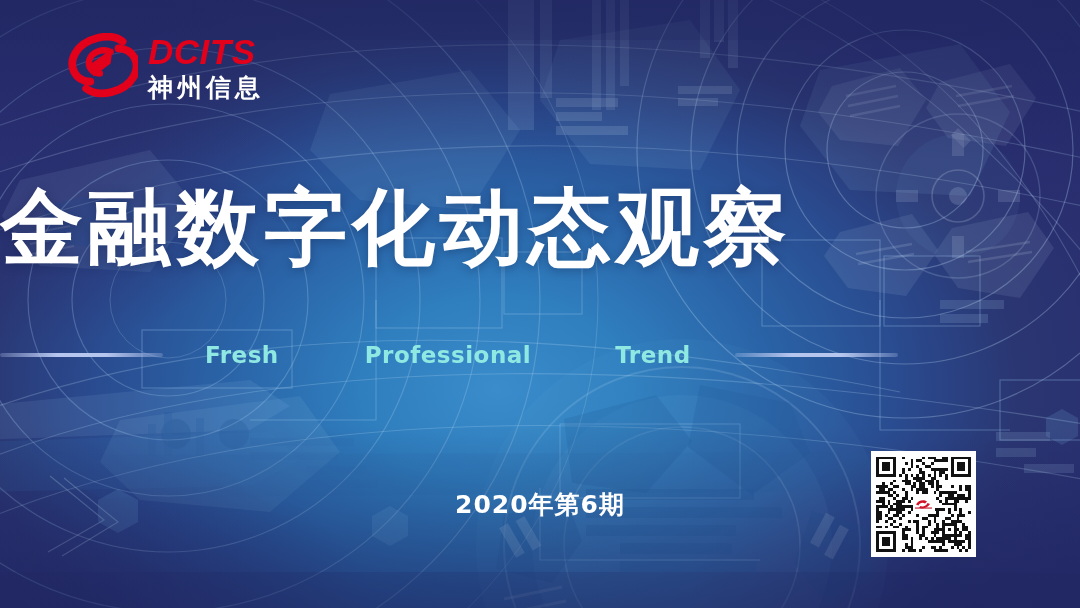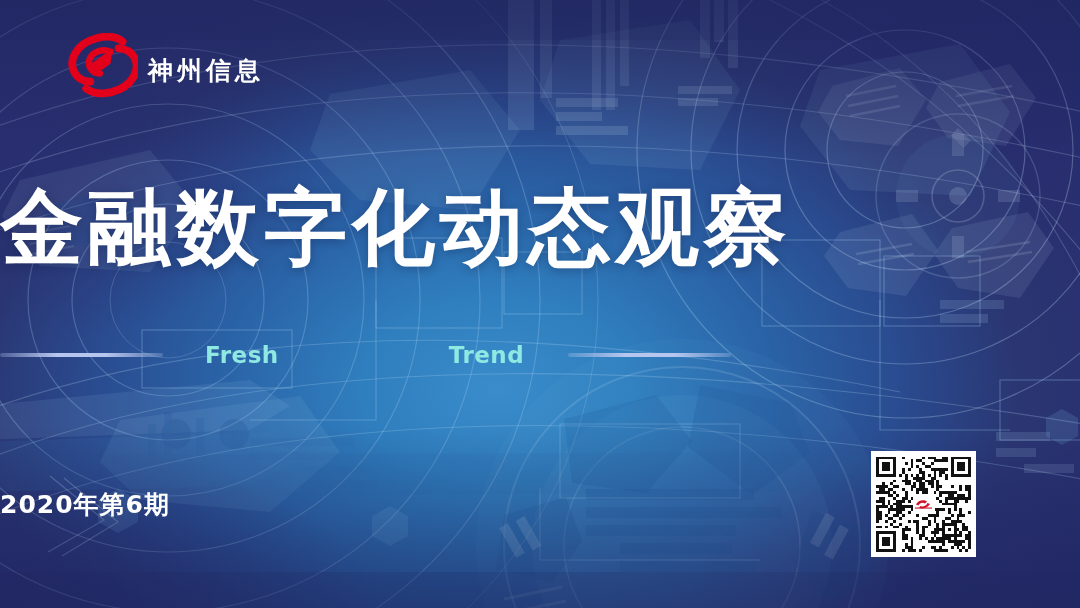--- a/index.html
+++ b/index.html
@@ -405,6 +405,7 @@
       <path d="M 34 40 L 70 26 L 62 46 L 34 58 Z" fill="#e2001a" transform="rotate(-14 50 44)"></path>
     </svg>
     <div class="logo-text">
+      <div class="logo-en">DCITS</div>
       <div class="logo-cn">神州信息</div>
     </div>
   </div>

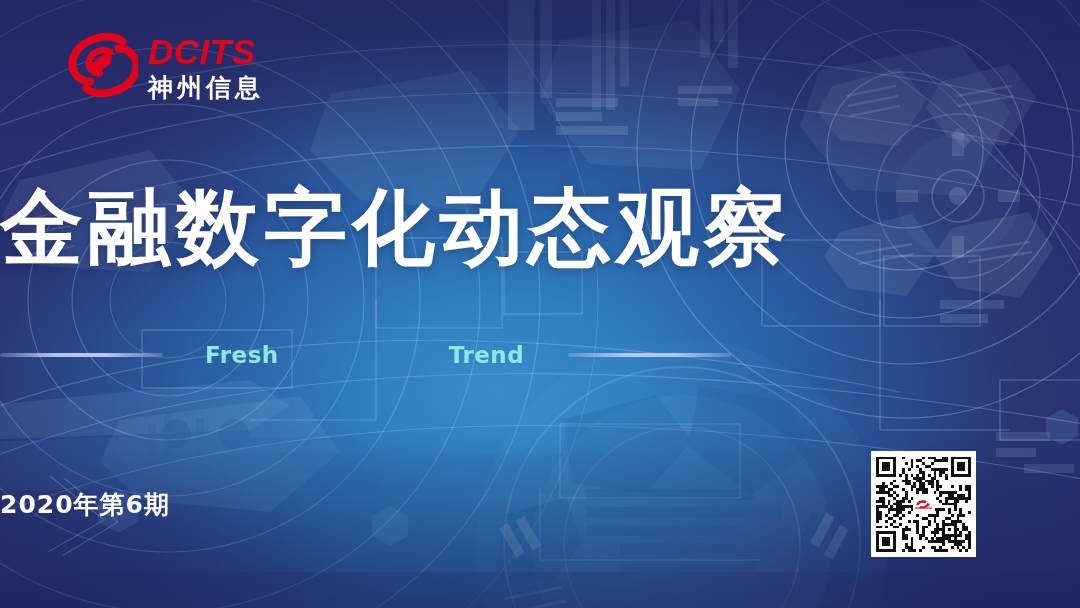--- a/index.html
+++ b/index.html
@@ -416,6 +416,7 @@
     <div class="rule left"></div>
     <div class="tag-word">Fresh</div>
     <div class="tag-gap-a"></div>
+    <div class="tag-word">Professional</div>
     <div class="tag-gap-b"></div>
     <div class="tag-word">Trend</div>
     <div class="rule right"></div>

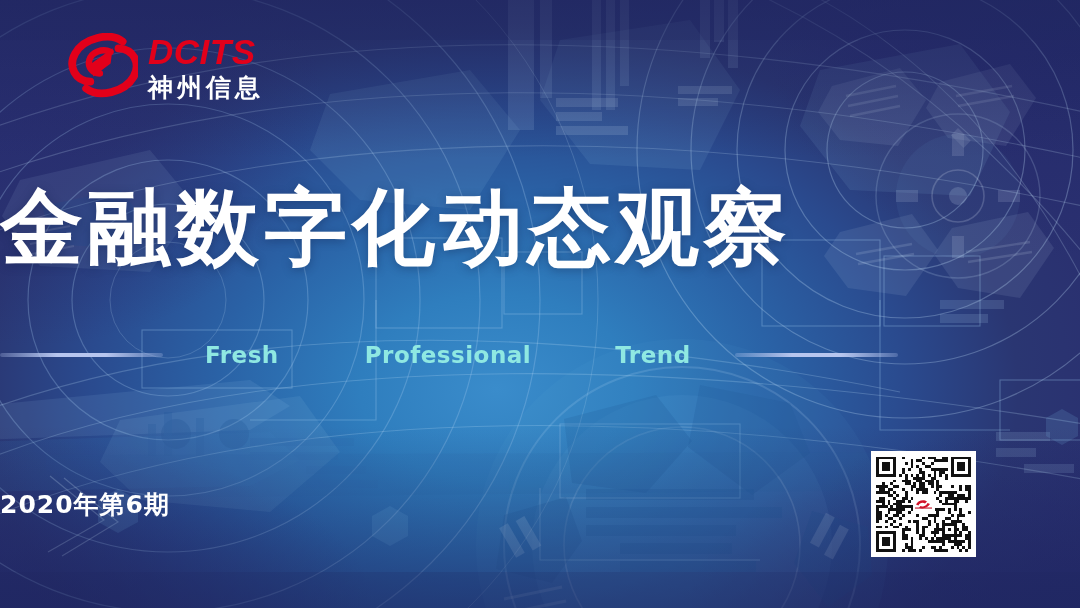--- a/index.html
+++ b/index.html
@@ -139,6 +139,7 @@
     left: 0;
     right: 0;
     top: 488px;
+    text-align: center;
     font-family: "DejaVu Sans", sans-serif;
     font-size: 25px;
     font-weight: bold;

